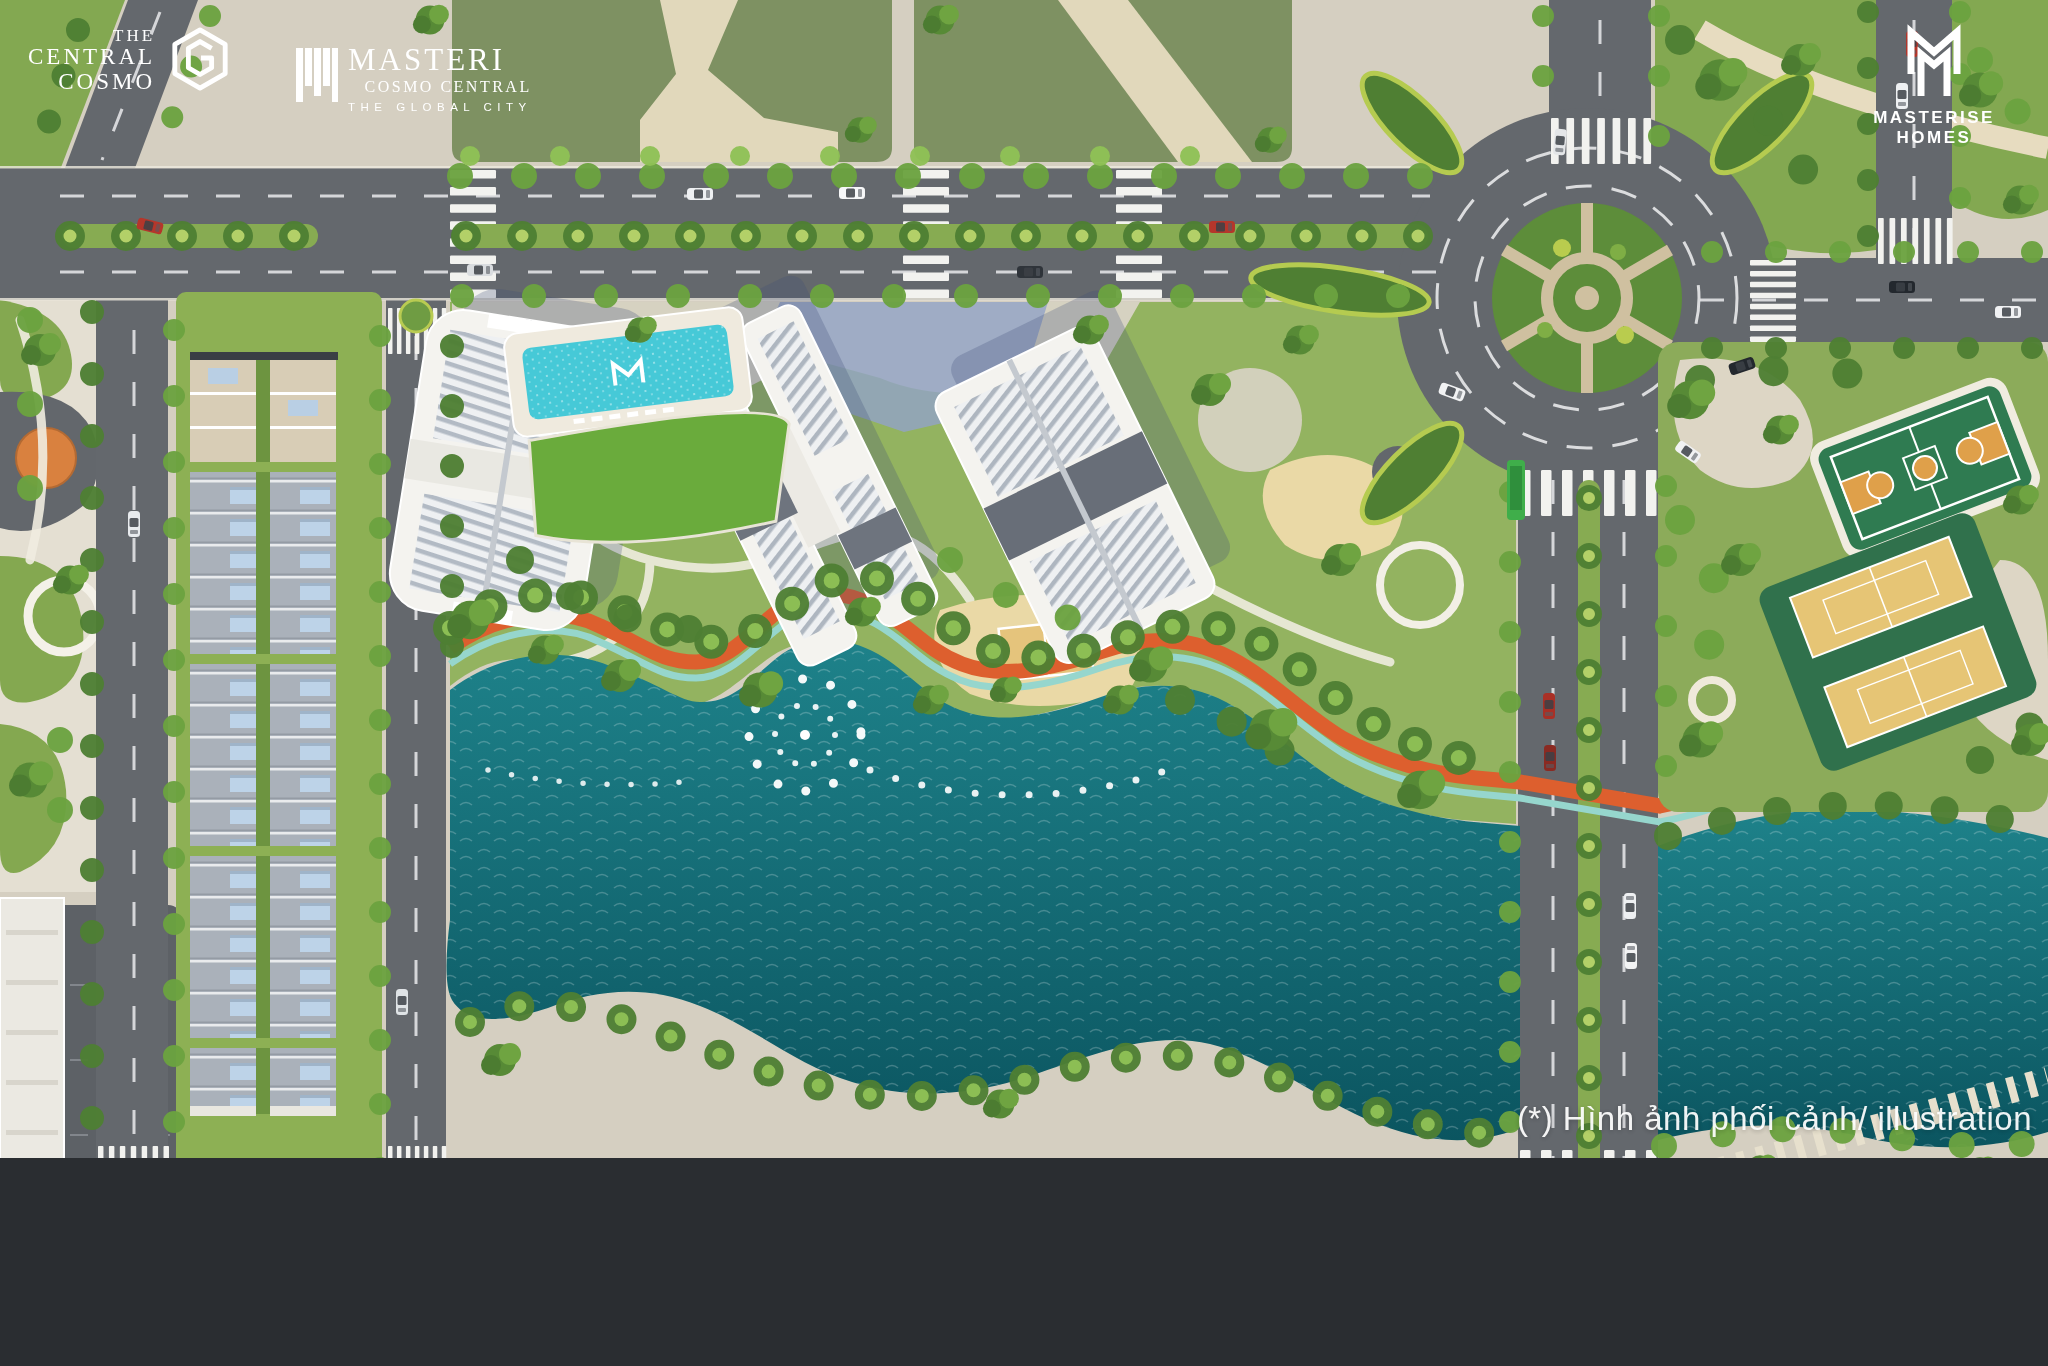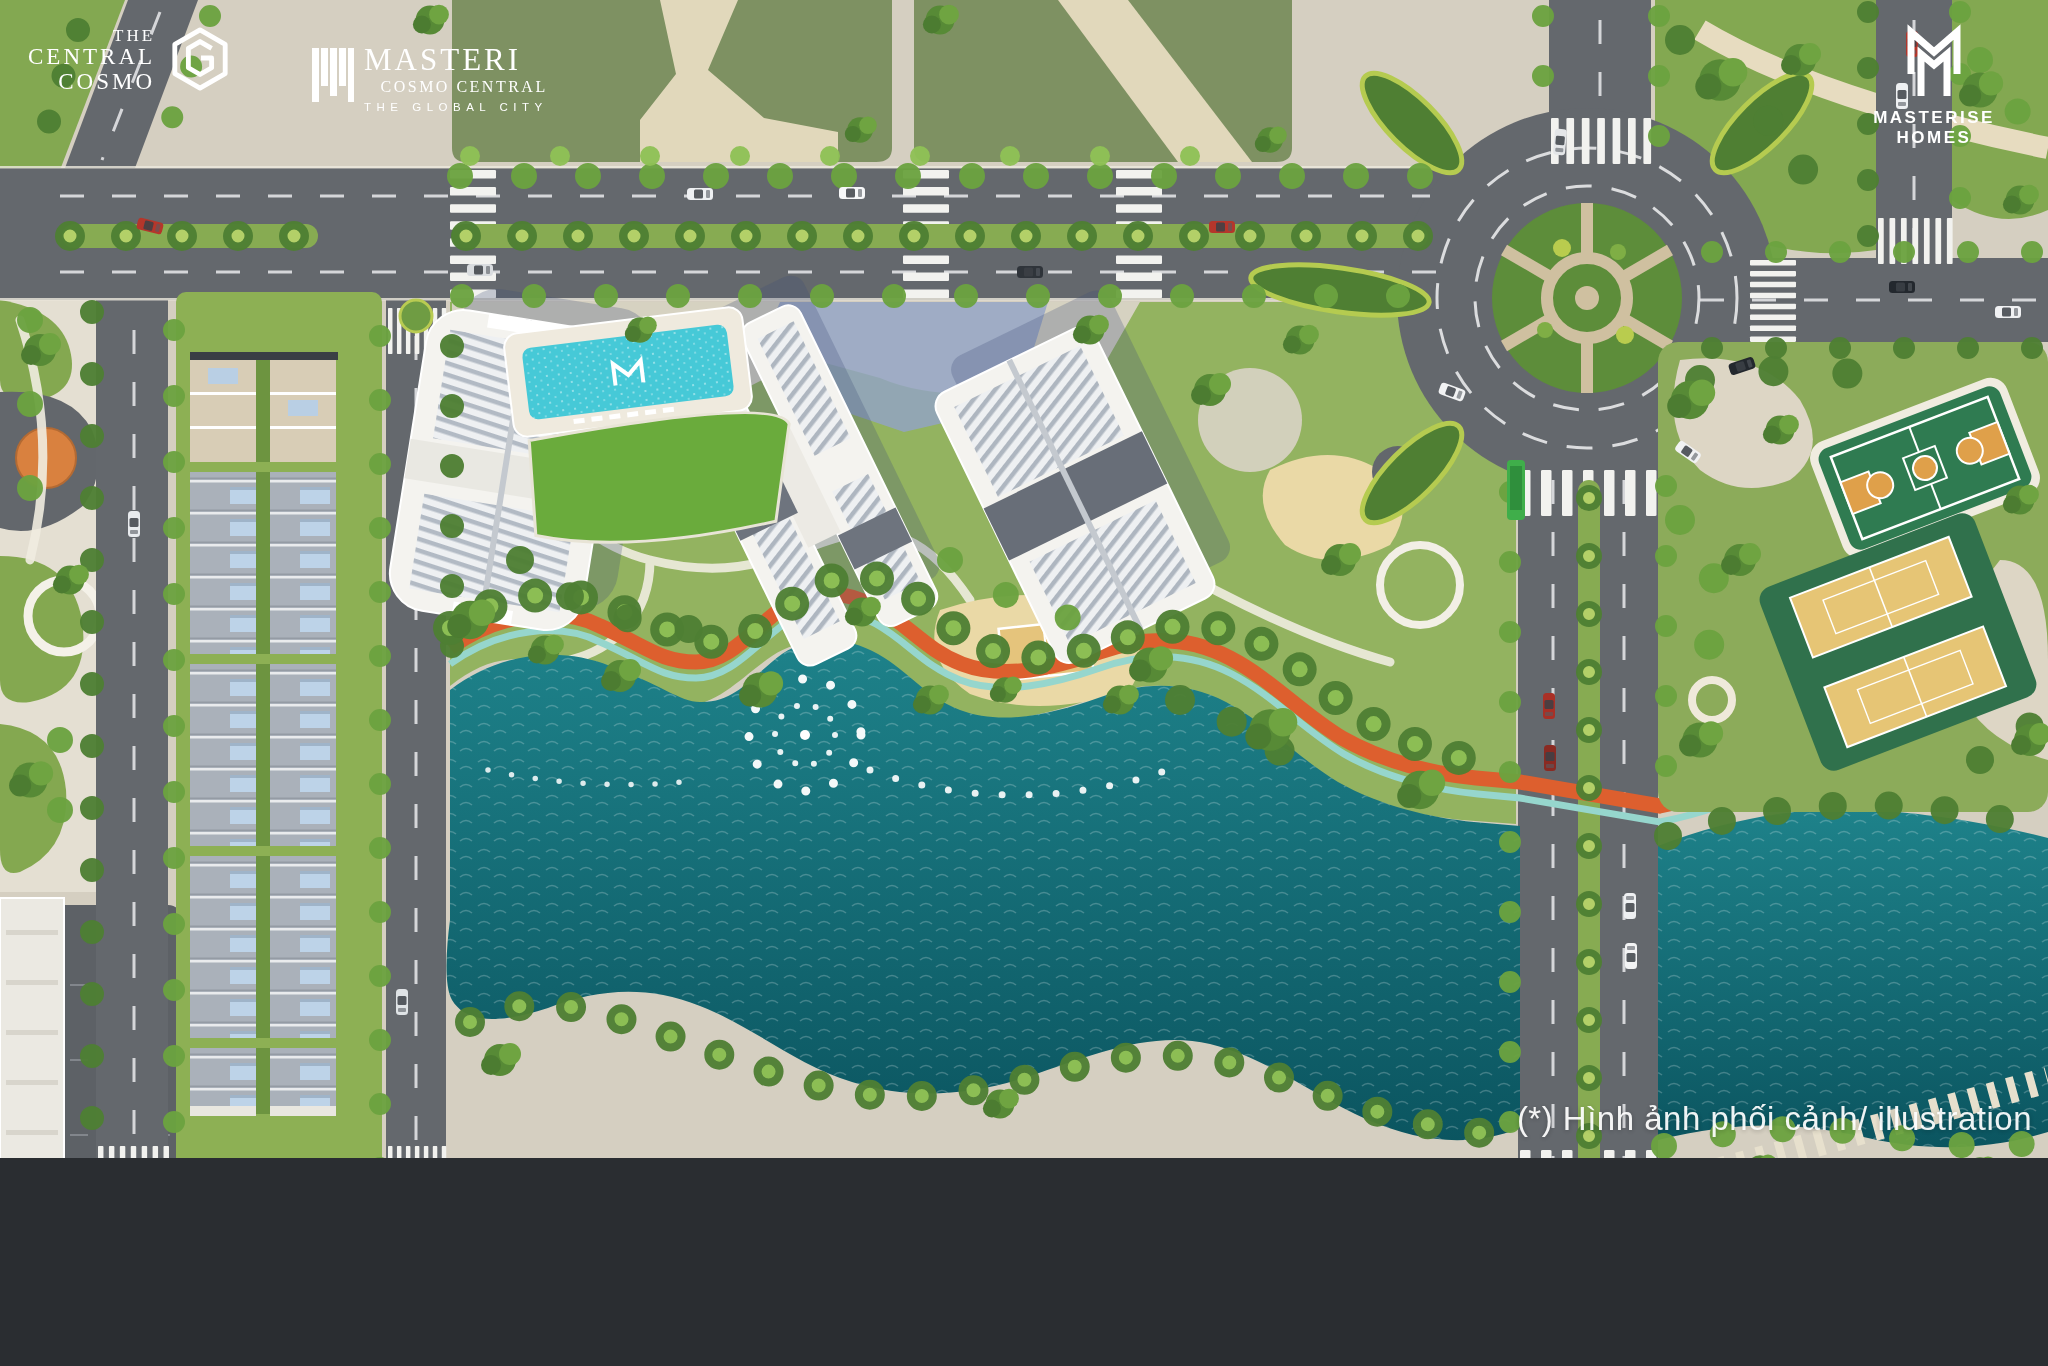--- a/index.html
+++ b/index.html
@@ -16,7 +16,7 @@
   .logo-global{left:28px;top:26px;display:flex;gap:14px;align-items:center;}
   .lg-text{text-align:right;font-family:"Liberation Serif",serif;line-height:1.08;letter-spacing:3px;}
   .lg-l1{font-size:17px}.lg-l2,.lg-l3{font-size:23px}
-  .logo-masteri{left:296px;top:44px;display:flex;gap:10px;align-items:flex-start;margin-left:16px;}
+  .logo-masteri{left:296px;top:44px;display:flex;gap:10px;align-items:flex-start;}
   .lm-name{font-family:"Liberation Serif",serif;font-size:31px;letter-spacing:3px;line-height:1;}
   .lm-sub{font-family:"Liberation Serif",serif;font-size:16px;letter-spacing:2.5px;text-align:right;margin-top:3px;}
   .lm-tag{font-size:11.5px;letter-spacing:5.5px;margin-top:5px;text-align:center;font-family:"Liberation Sans",sans-serif;}

